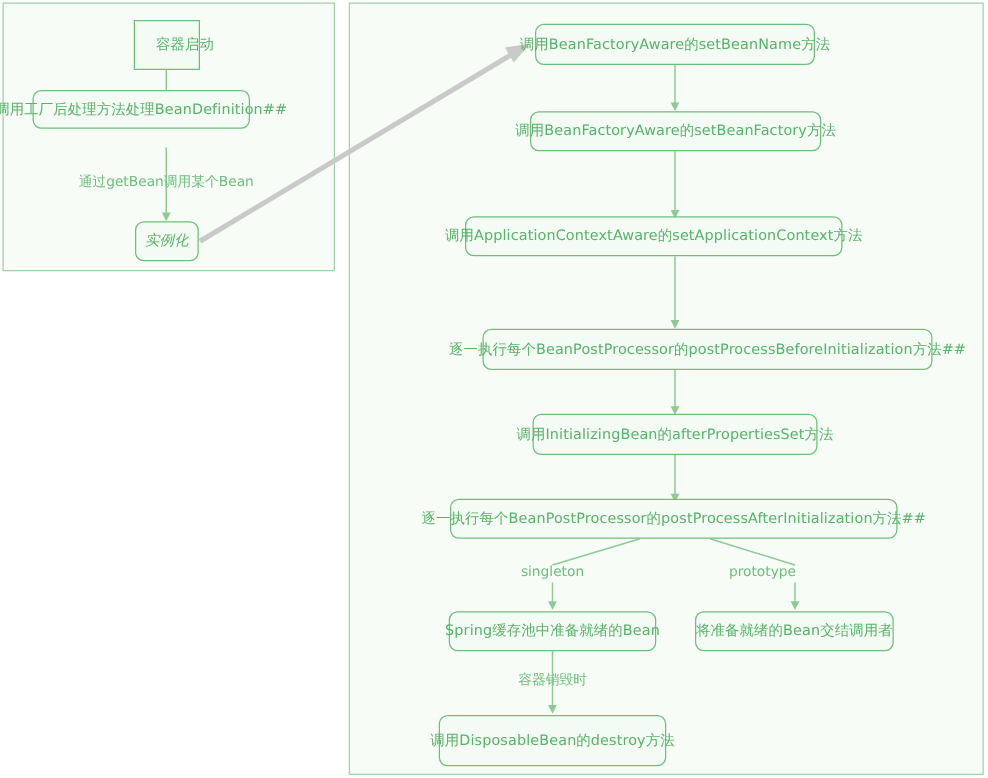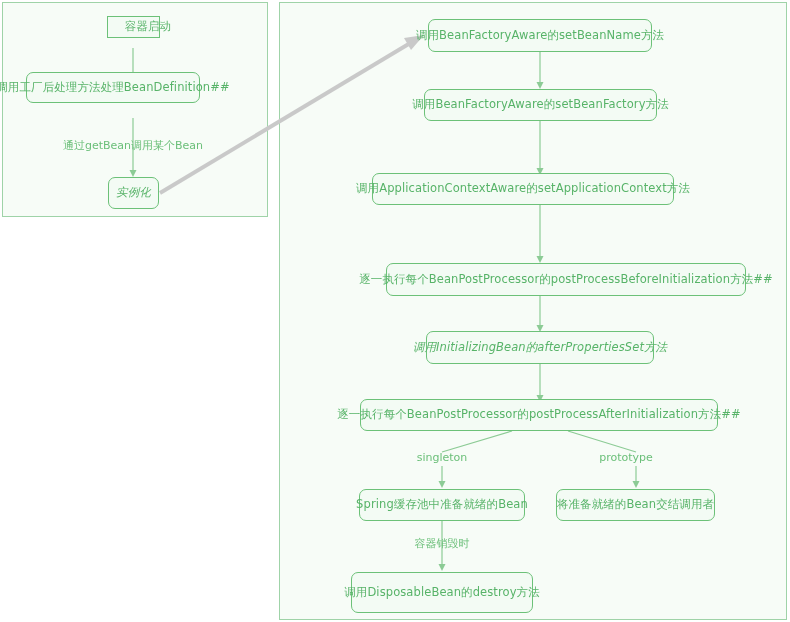--- a/index.html
+++ b/index.html
@@ -110,7 +110,7 @@
     <polygon class="wire-head" points="442,571 438.5,564 445.5,564"></polygon>
   </svg>
 
-  <div class="node sharp" id="n-container-start" style="left:107px; top:16px; width:53px; height:22px;padding-left:36px;">容器启动</div>
+  <div class="node sharp" id="n-container-start" style="left:107px; top:16px; width:53px; height:40px;padding-left:36px;">容器启动</div>
 
   <div class="node" id="n-factory-pp" style="left:26px; top:72px; width:174px; height:31px;">调用工厂后处理方法处理BeanDefinition##</div>
 

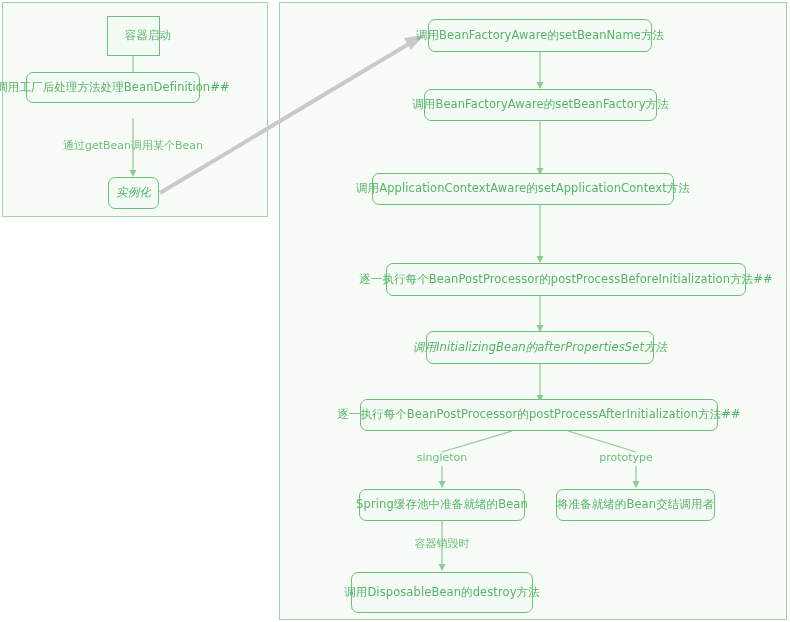--- a/index.html
+++ b/index.html
@@ -126,7 +126,7 @@
 
   <div class="node" id="n-before-init" style="left:358px; top:263px; width:360px; height:33px;margin-left:28px;">逐一执行每个BeanPostProcessor的postProcessBeforeInitialization方法##</div>
 
-  <div class="node" id="n-after-props" style="left:426px; top:331px; width:228px; height:33px;font-style:italic;">调用InitializingBean的afterPropertiesSet方法</div>
+  <div class="node" id="n-after-props" style="left:426px; top:331px; width:228px; height:33px;">调用InitializingBean的afterPropertiesSet方法</div>
 
   <div class="node" id="n-after-init" style="left:360px; top:399px; width:358px; height:32px;">逐一执行每个BeanPostProcessor的postProcessAfterInitialization方法##</div>
 

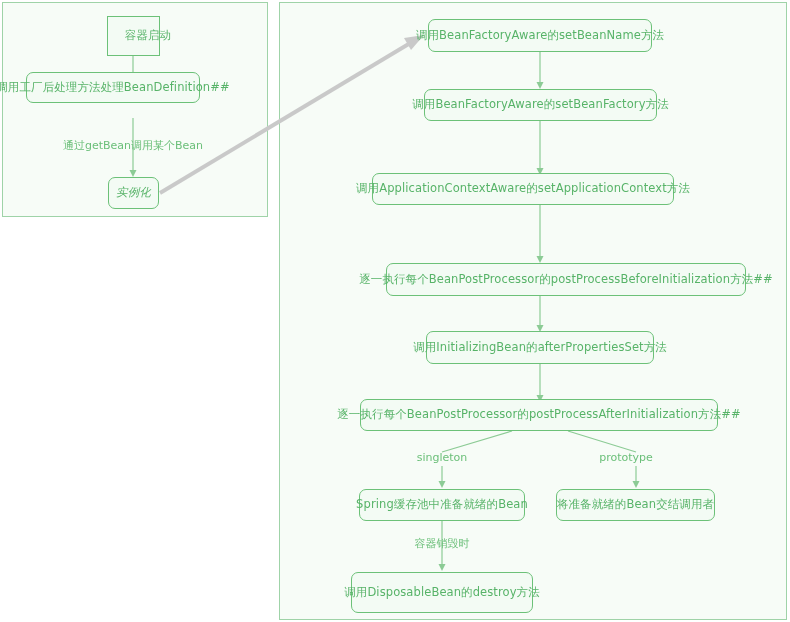--- a/index.html
+++ b/index.html
@@ -132,7 +132,7 @@
 
   <div class="edge-label" id="l-singleton" style="left:392px; top:451px; width:100px;">singleton</div>
 
-  <div class="edge-label" id="l-prototype" style="left:576px; top:451px; width:100px;">prototype</div>
+  <div class="edge-label" id="l-prototype" style="left:560px; top:451px; width:100px;">prototype</div>
 
   <div class="node" id="n-cache-ready" style="left:359px; top:489px; width:166px; height:32px;">Spring缓存池中准备就绪的Bean</div>
 

